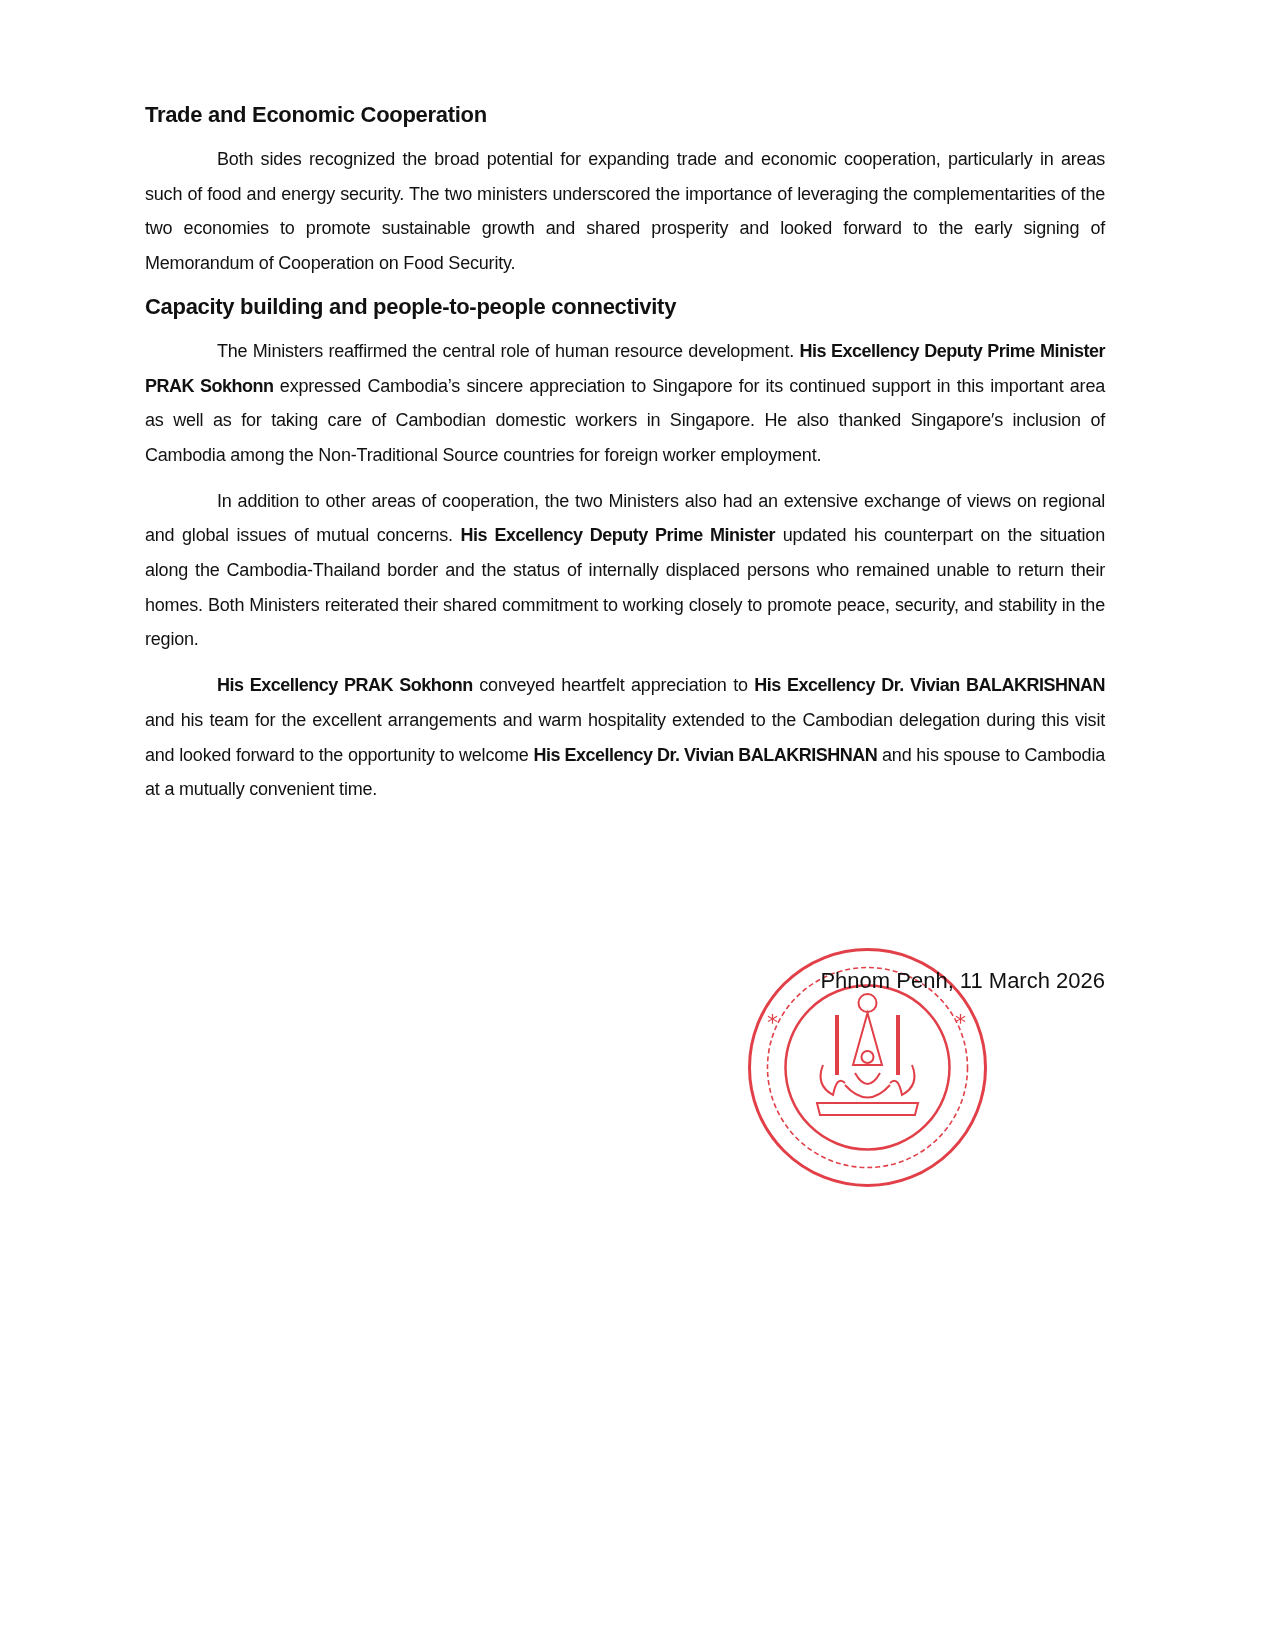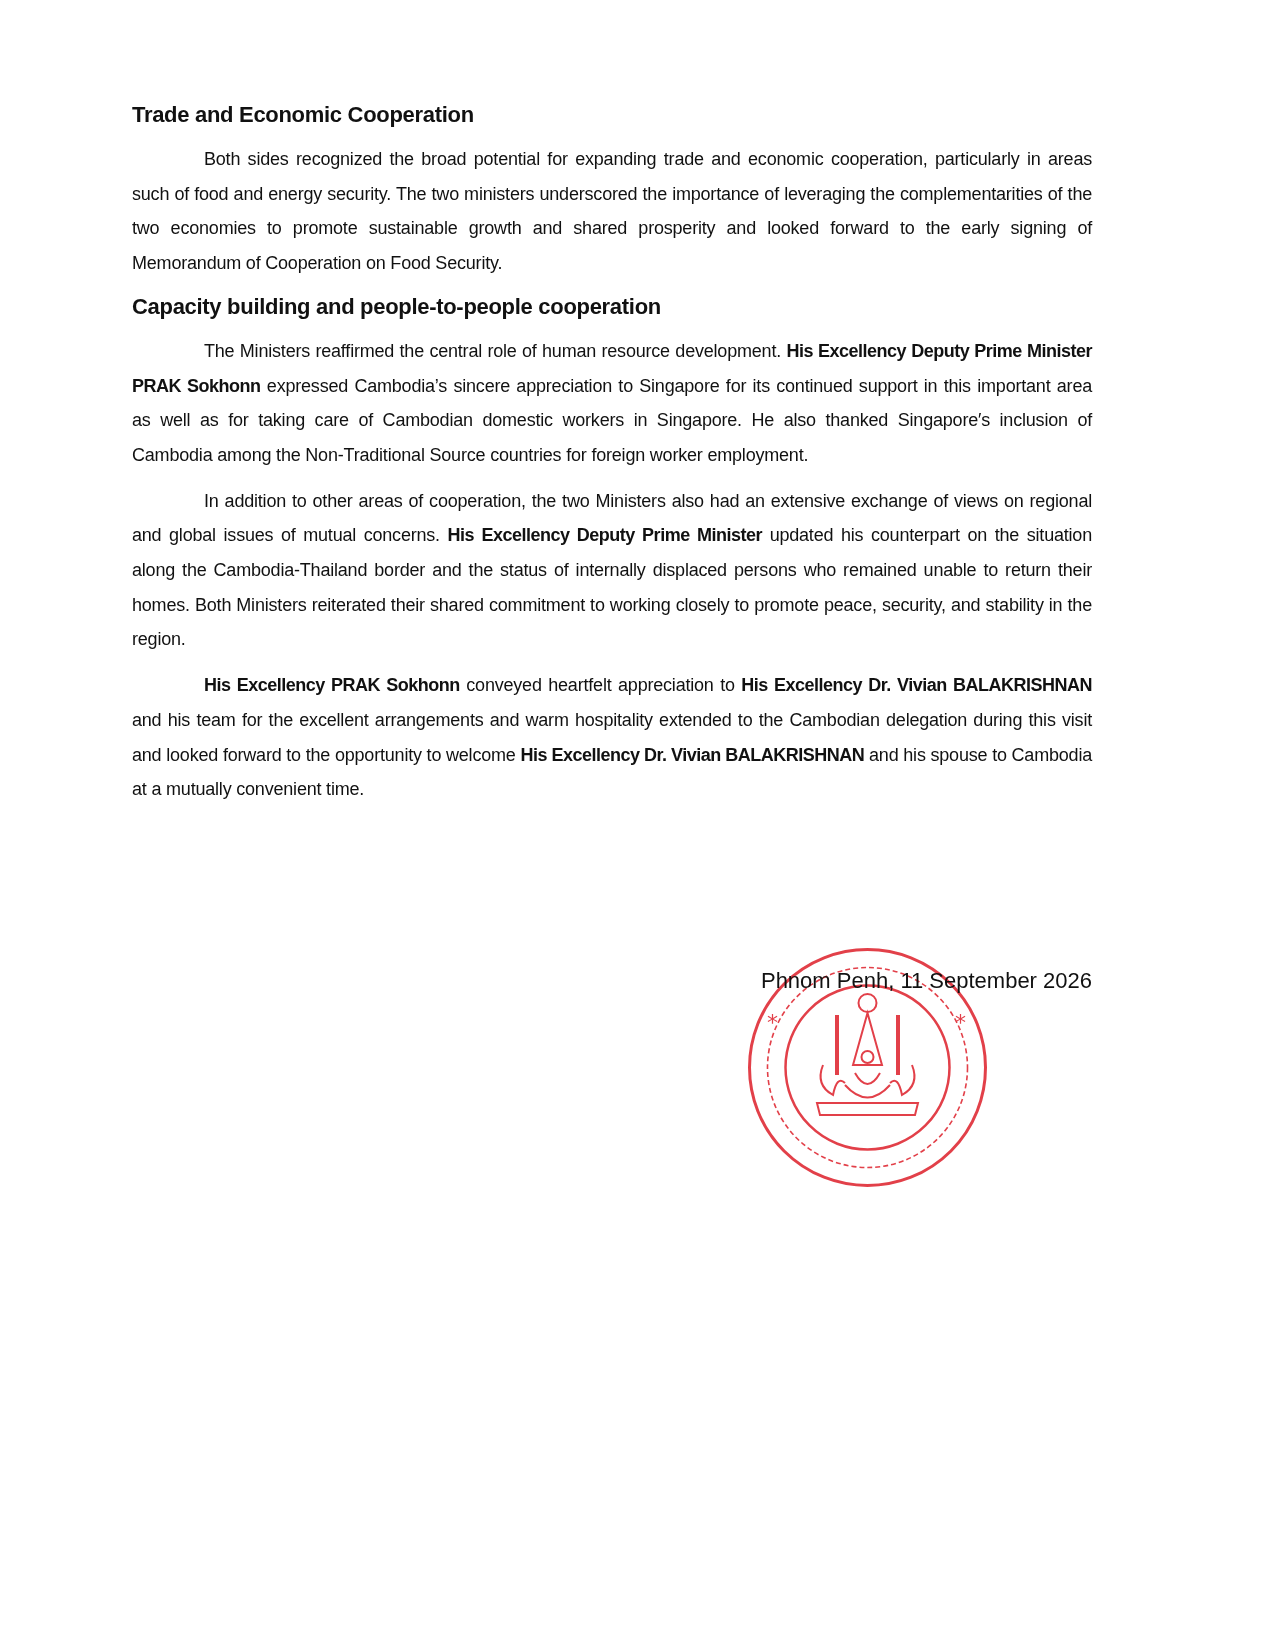--- a/index.html
+++ b/index.html
@@ -5,7 +5,7 @@
     html, body { margin: 0; padding: 0; background: #ffffff; }
     body { width: 1275px; height: 1650px; position: relative; overflow: hidden;
            font-family: "Liberation Sans", sans-serif; color: #111111; }
-    .page { position: absolute; left: 132px; top: 100px; width: 960px; }
+    .page { position: absolute; left: 145px; top: 100px; width: 960px; }
     .heading { font-size: 22px; line-height: 30px; margin: 0 0 12px 0; letter-spacing: -0.3px; }
     .para { font-size: 18px; line-height: 34.7px; margin: 0 0 11px 0; text-align: justify;
             text-indent: 72px; letter-spacing: -0.2px; }

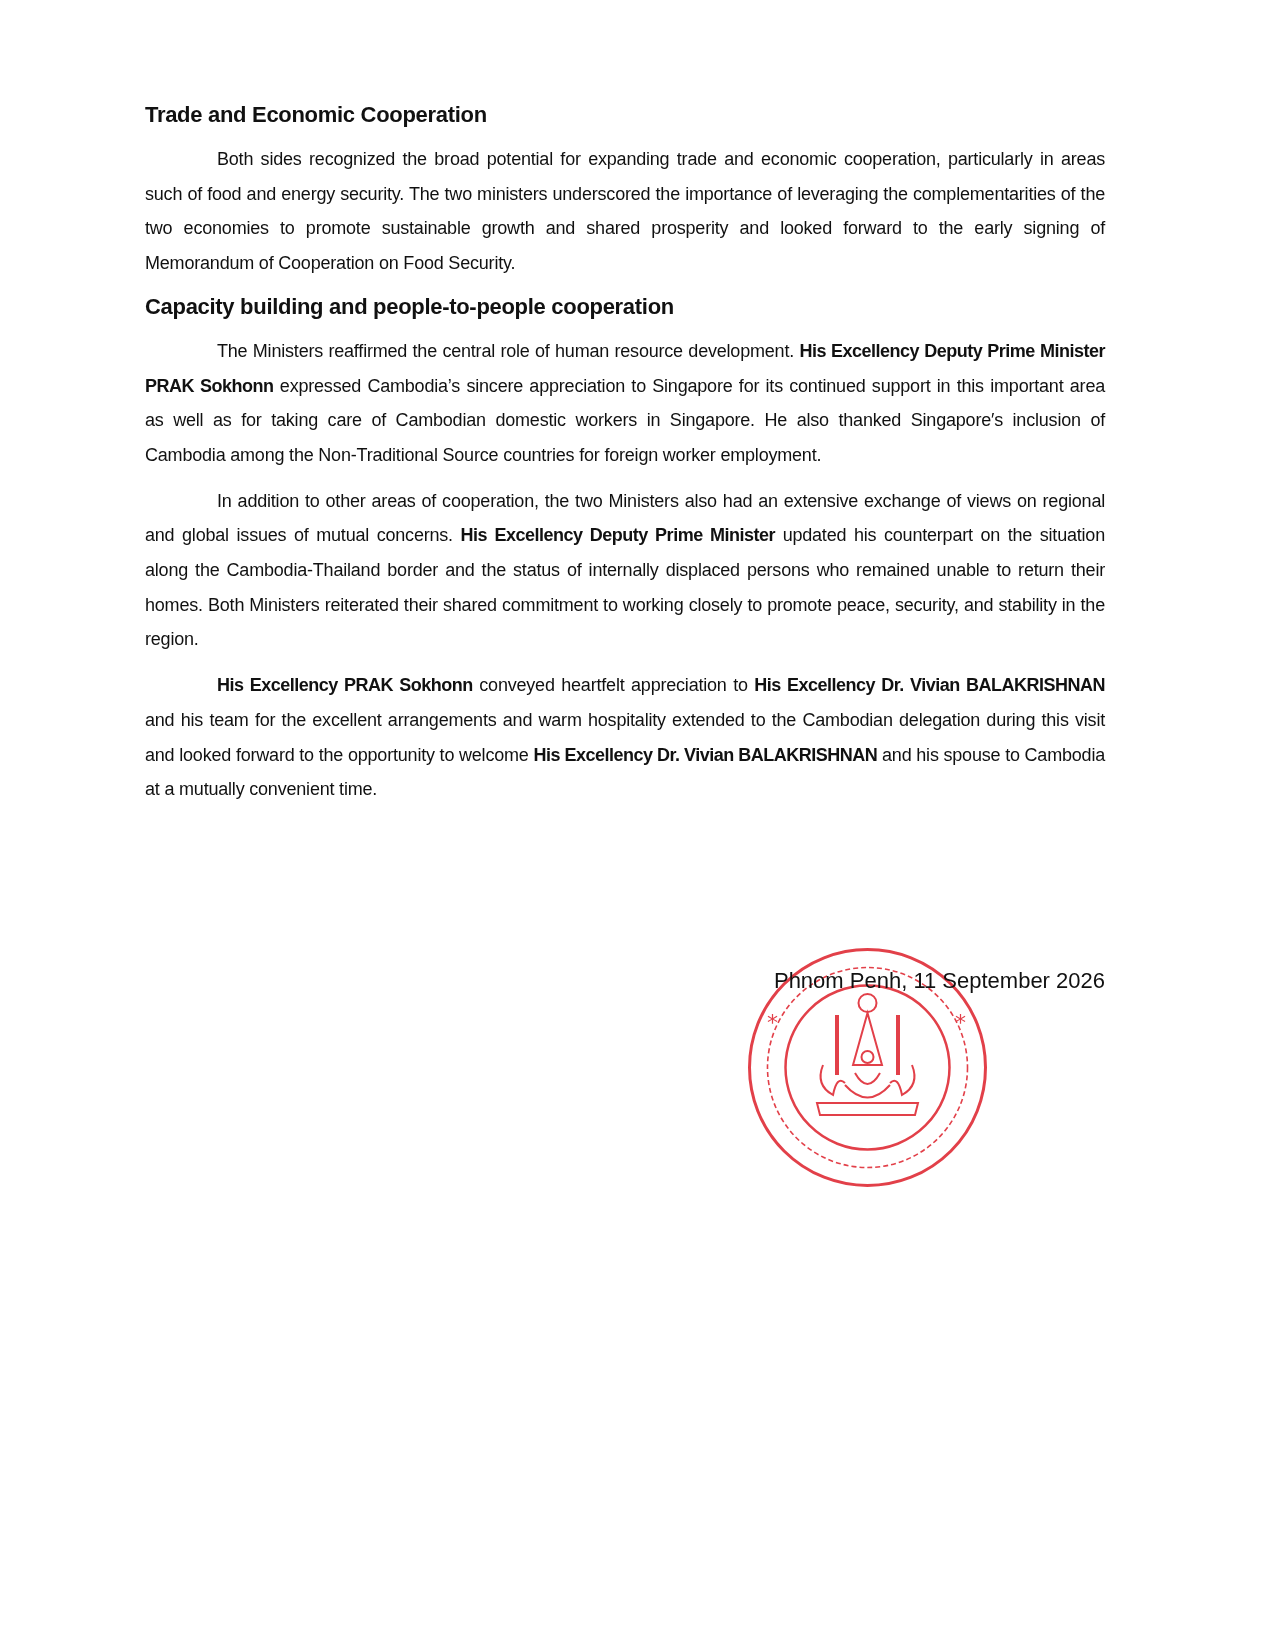--- a/index.html
+++ b/index.html
@@ -20,7 +20,7 @@
   <h2 class="heading">Trade and Economic Cooperation</h2>
   <p class="para"><span>Both sides recognized the broad potential for expanding trade and economic cooperation, particularly in areas such of food and energy security. The two ministers underscored the importance of leveraging the complementarities of the two economies to promote sustainable growth and shared prosperity and looked forward to the early signing of Memorandum of Cooperation on Food Security.</span></p>
 
-  <h2 class="heading">Capacity building and people-to-people cooperation</h2>
+  <h2 class="heading">Capacity building and people-to-people connectivity</h2>
   <p class="para"><span>The Ministers reaffirmed the central role of human resource development. </span><b>His Excellency Deputy Prime Minister PRAK Sokhonn</b><span> expressed Cambodia’s sincere appreciation to Singapore for its continued support in this important area as well as for taking care of Cambodian domestic workers in Singapore. He also thanked Singapore′s inclusion of Cambodia among the Non-Traditional Source countries for foreign worker employment.</span></p>
   <p class="para"><span>In addition to other areas of cooperation, the two Ministers also had an extensive exchange of views on regional and global issues of mutual concerns. </span><b>His Excellency Deputy Prime Minister</b><span> updated his counterpart on the situation along the Cambodia-Thailand border and the status of internally displaced persons who remained unable to return their homes. Both Ministers reiterated their shared commitment to working closely to promote peace, security, and stability in the region.</span></p>
   <p class="para"><b>His Excellency PRAK Sokhonn</b><span> conveyed heartfelt appreciation to </span><b>His Excellency Dr. Vivian BALAKRISHNAN</b><span> and his team for the excellent arrangements and warm hospitality extended to the Cambodian delegation during this visit and looked forward to the opportunity to welcome </span><b>His Excellency Dr. Vivian BALAKRISHNAN</b><span> and his spouse to Cambodia at a mutually convenient time.</span></p>

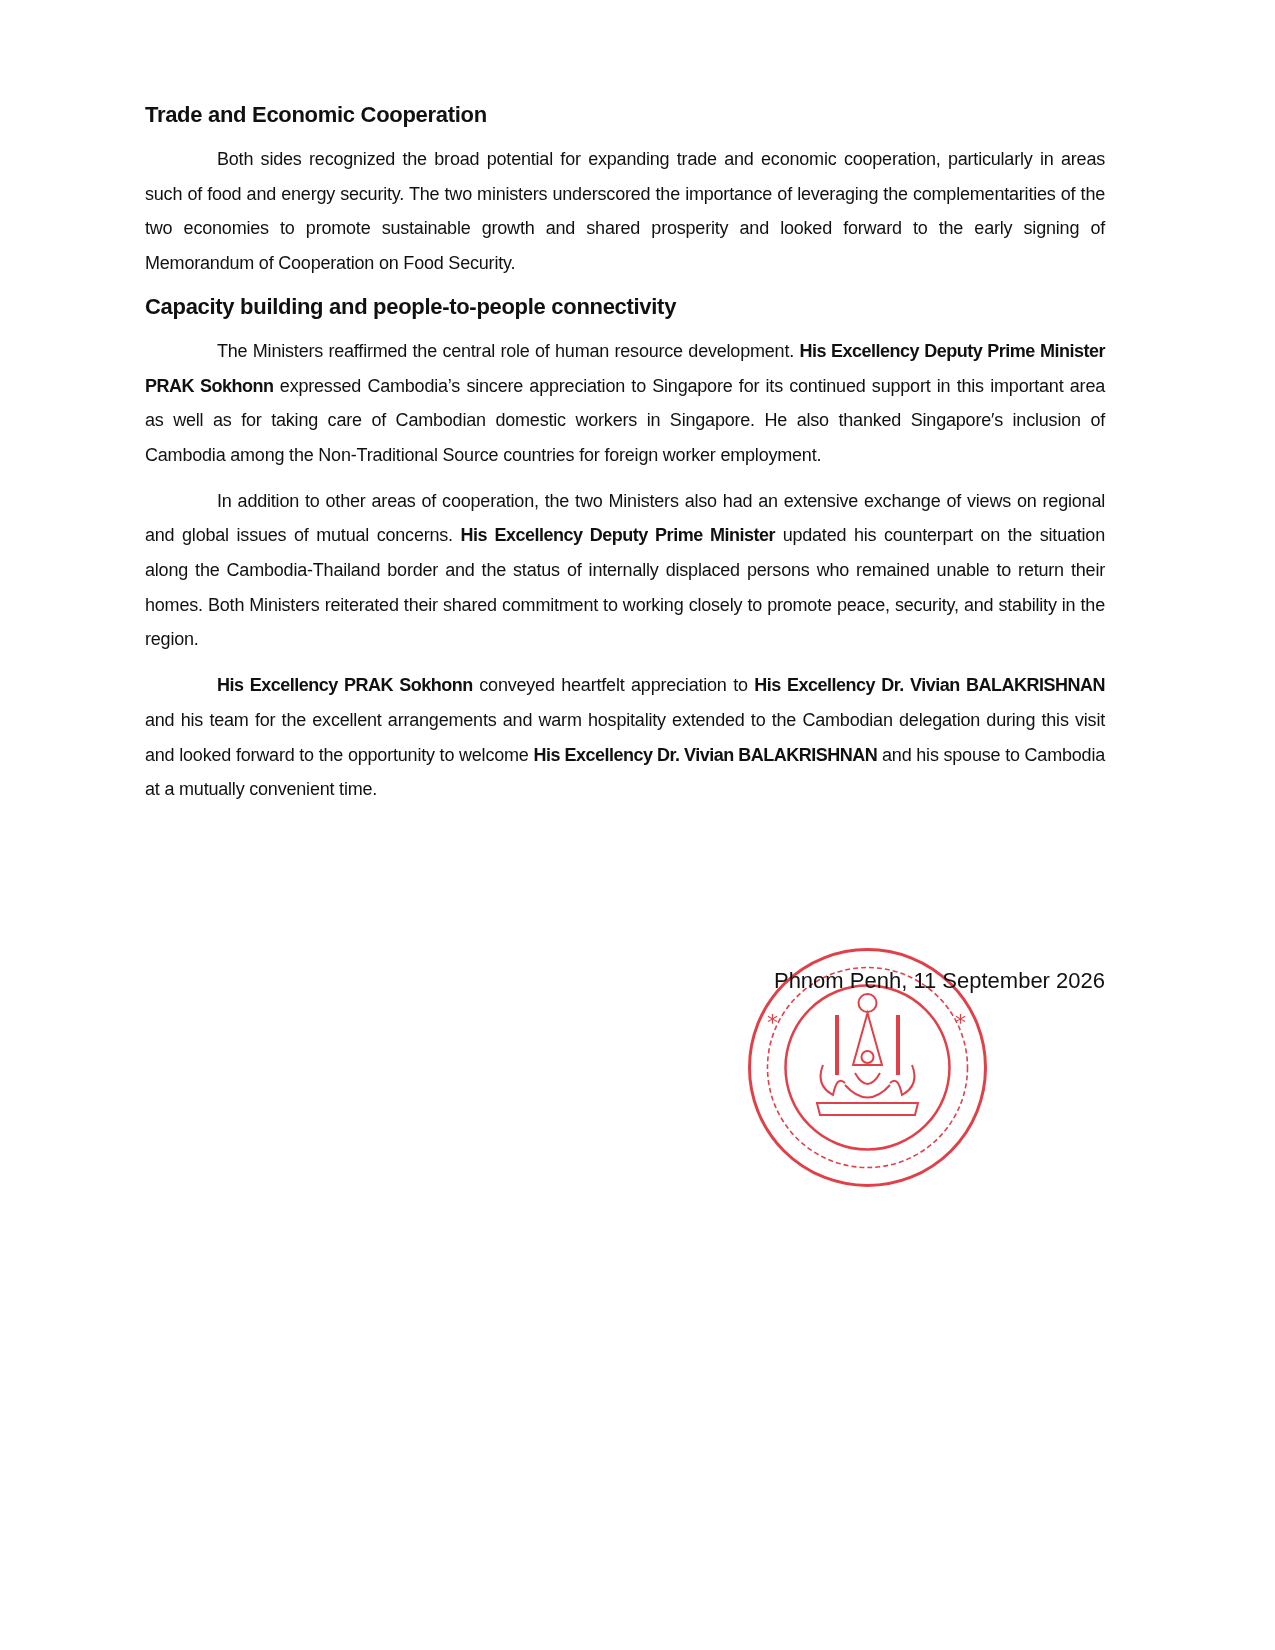--- a/index.html
+++ b/index.html
@@ -25,7 +25,7 @@
   <p class="para"><span>In addition to other areas of cooperation, the two Ministers also had an extensive exchange of views on regional and global issues of mutual concerns. </span><b>His Excellency Deputy Prime Minister</b><span> updated his counterpart on the situation along the Cambodia-Thailand border and the status of internally displaced persons who remained unable to return their homes. Both Ministers reiterated their shared commitment to working closely to promote peace, security, and stability in the region.</span></p>
   <p class="para"><b>His Excellency PRAK Sokhonn</b><span> conveyed heartfelt appreciation to </span><b>His Excellency Dr. Vivian BALAKRISHNAN</b><span> and his team for the excellent arrangements and warm hospitality extended to the Cambodian delegation during this visit and looked forward to the opportunity to welcome </span><b>His Excellency Dr. Vivian BALAKRISHNAN</b><span> and his spouse to Cambodia at a mutually convenient time.</span></p>
 
-  <div class="sig" style="top: 866px;">Phnom Penh, 11 September 2026</div>
+  <div class="sig" style="top: 866px;">Phnom Penh, 11 March 2026</div>
 </div>
 
 <svg class="stamp" viewBox="0 0 245 245">

